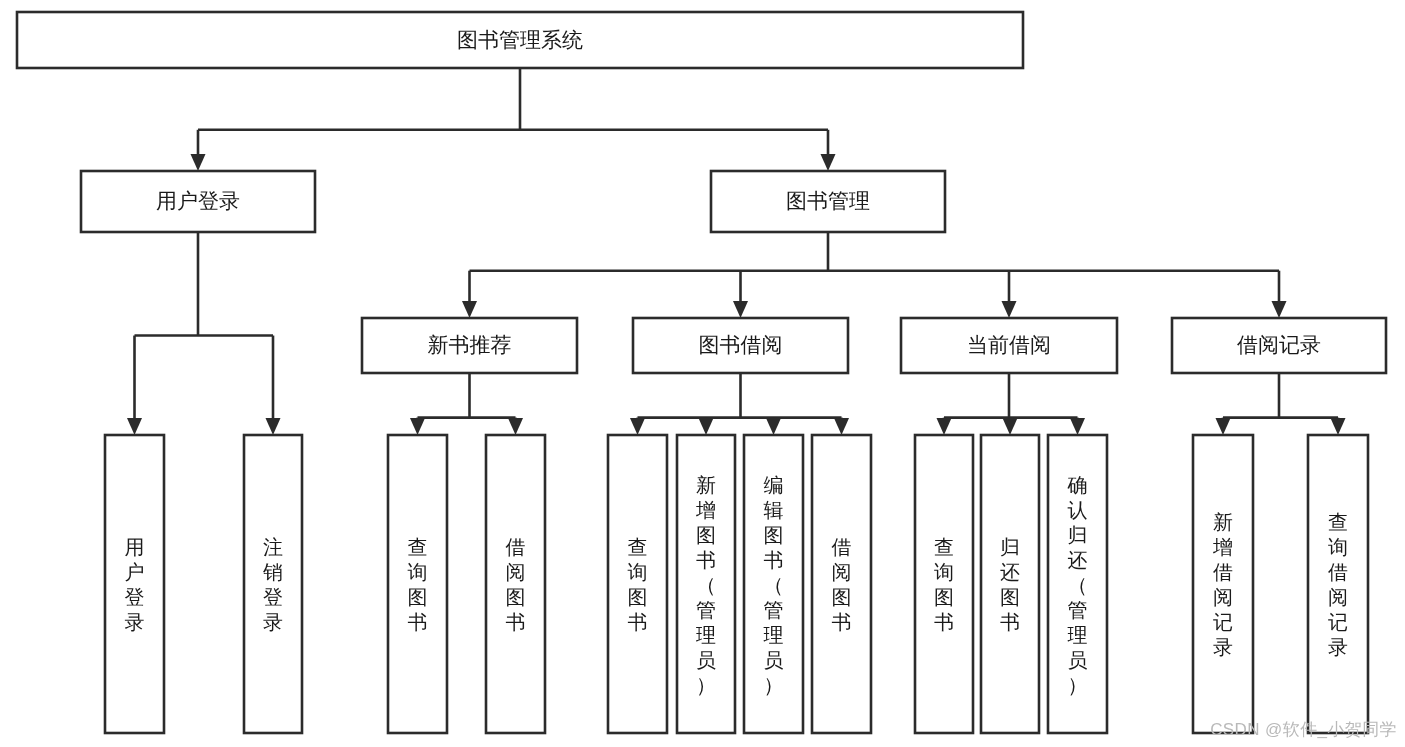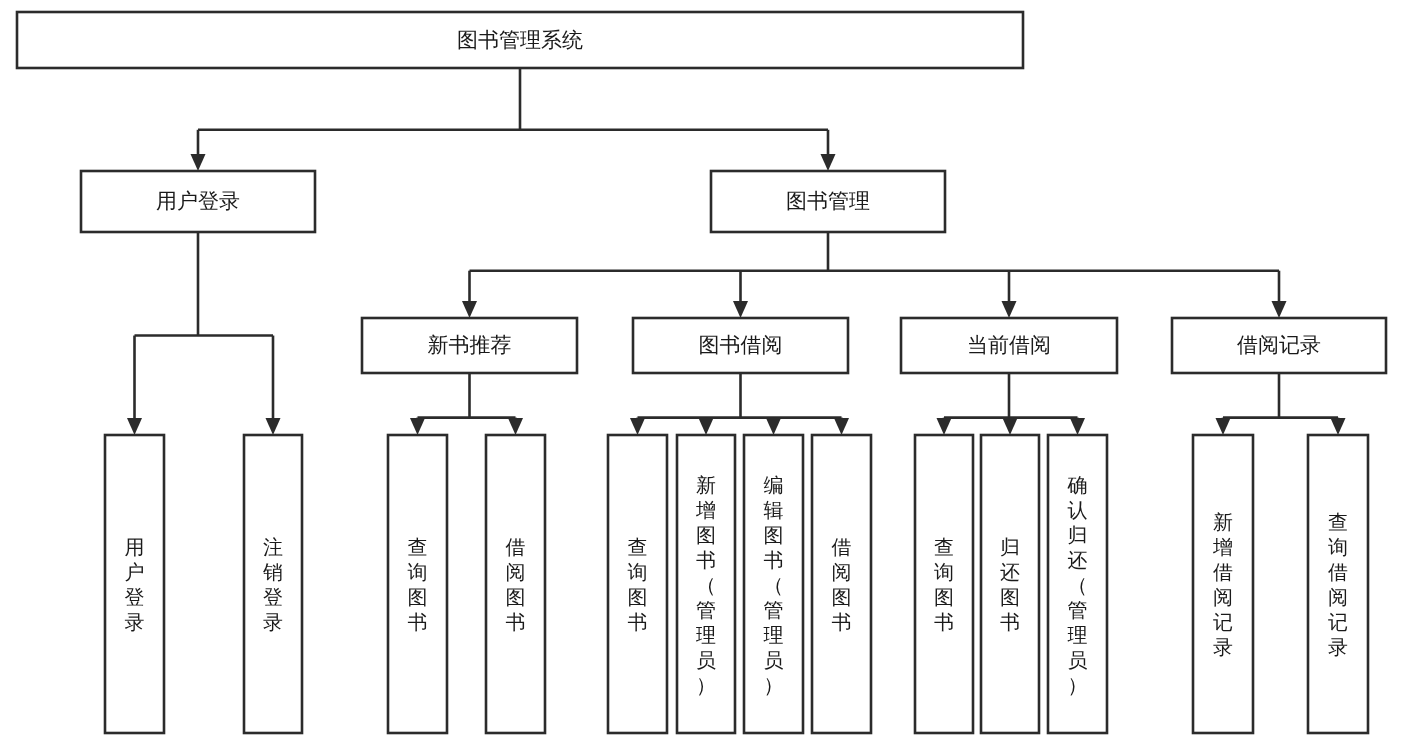--- a/index.html
+++ b/index.html
@@ -224,6 +224,7 @@
         </g>
       </g>
   </svg>
+  <div class="watermark">CSDN @软件_小贺同学</div>
 </div>
 
 </body></html>

